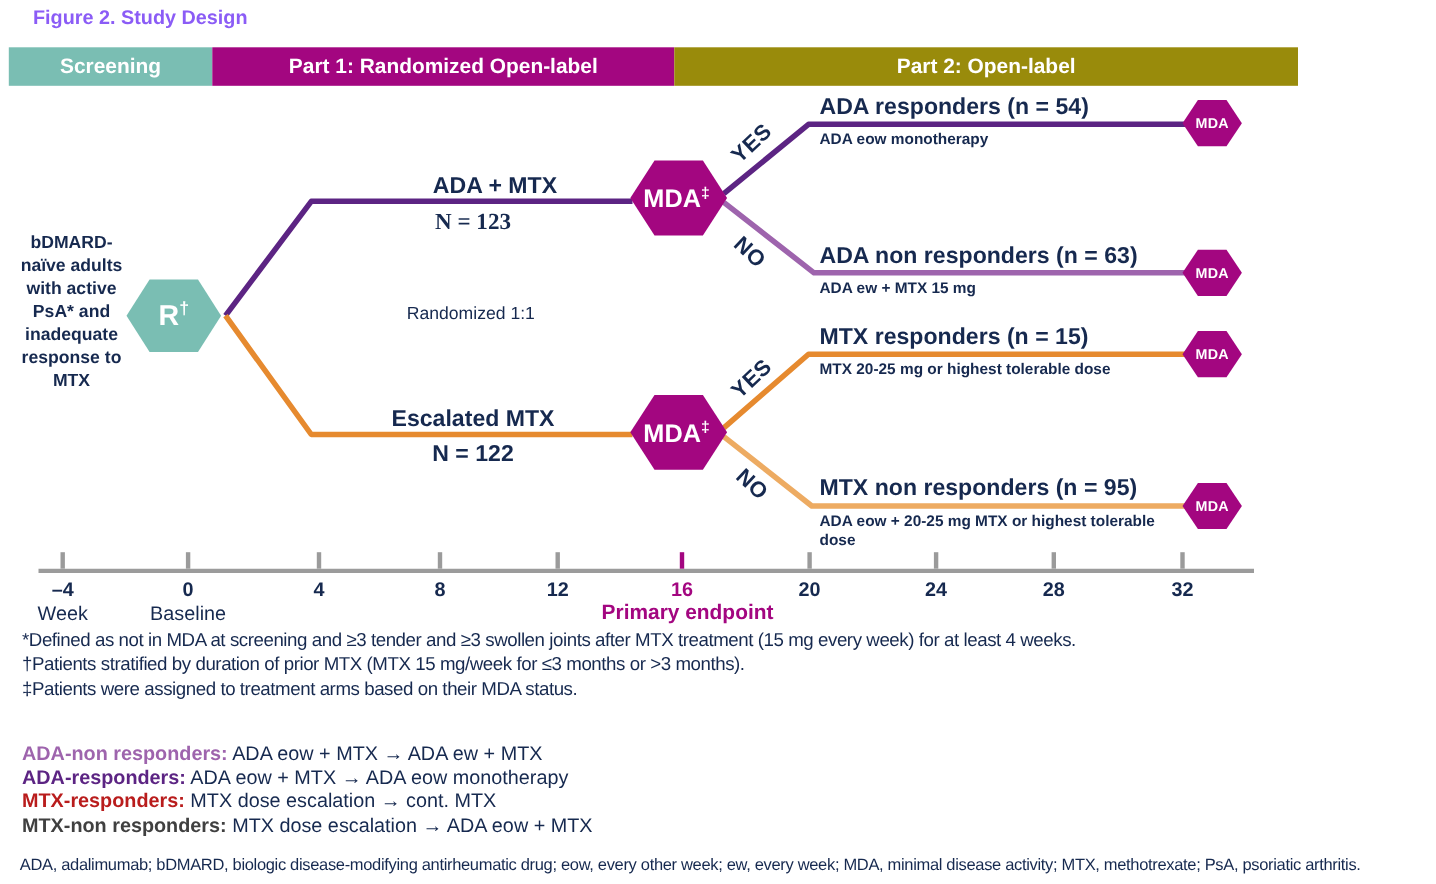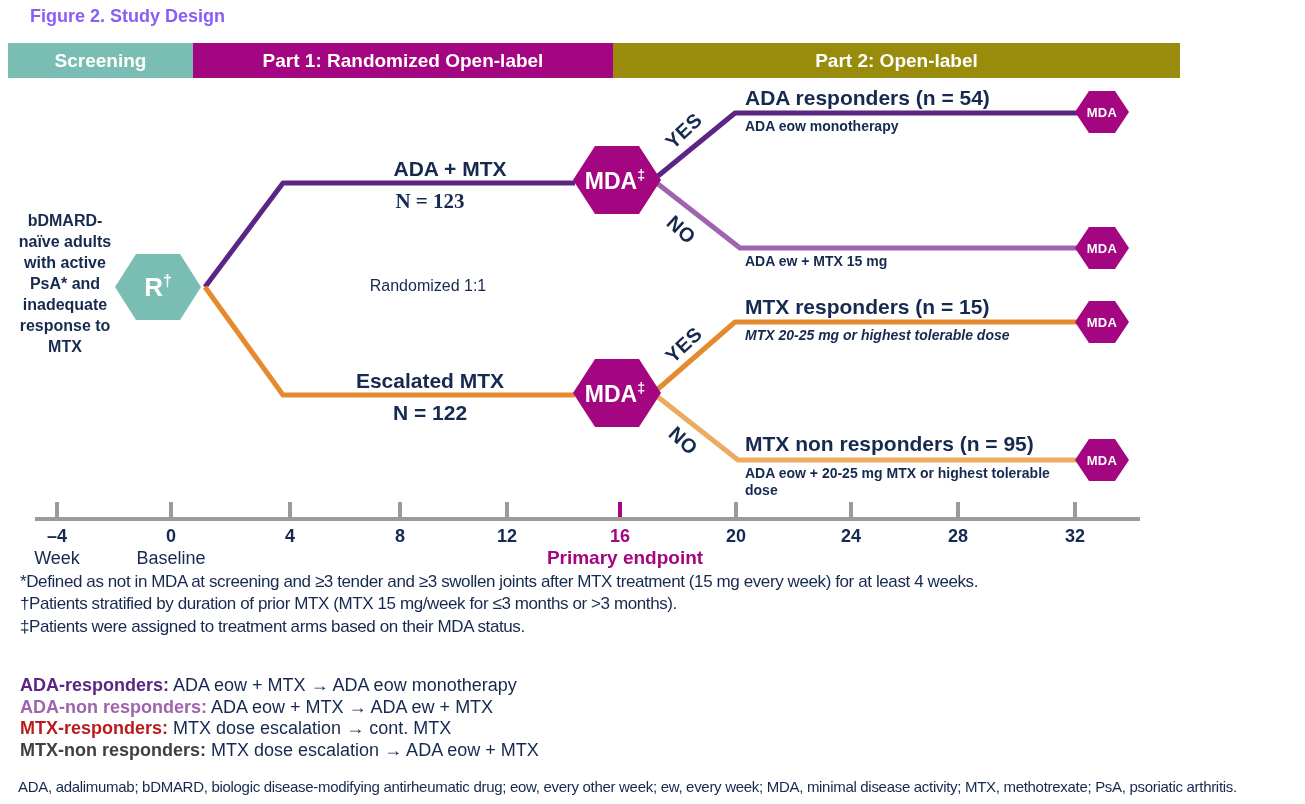--- a/index.html
+++ b/index.html
@@ -122,6 +122,7 @@
   <div class="abs outcome-title" style="left:745px;top:86px;">ADA responders (n = 54)</div>
   <div class="abs outcome-sub" style="left:745px;top:118px;">ADA eow monotherapy</div>
 
+  <div class="abs outcome-title" style="left:745px;top:221px;">ADA non responders (n = 63)</div>
   <div class="abs outcome-sub" style="left:745px;top:253px;">ADA ew + MTX 15 mg</div>
 
   <div class="abs outcome-title" style="left:745px;top:295px;">MTX responders (n = 15)</div>

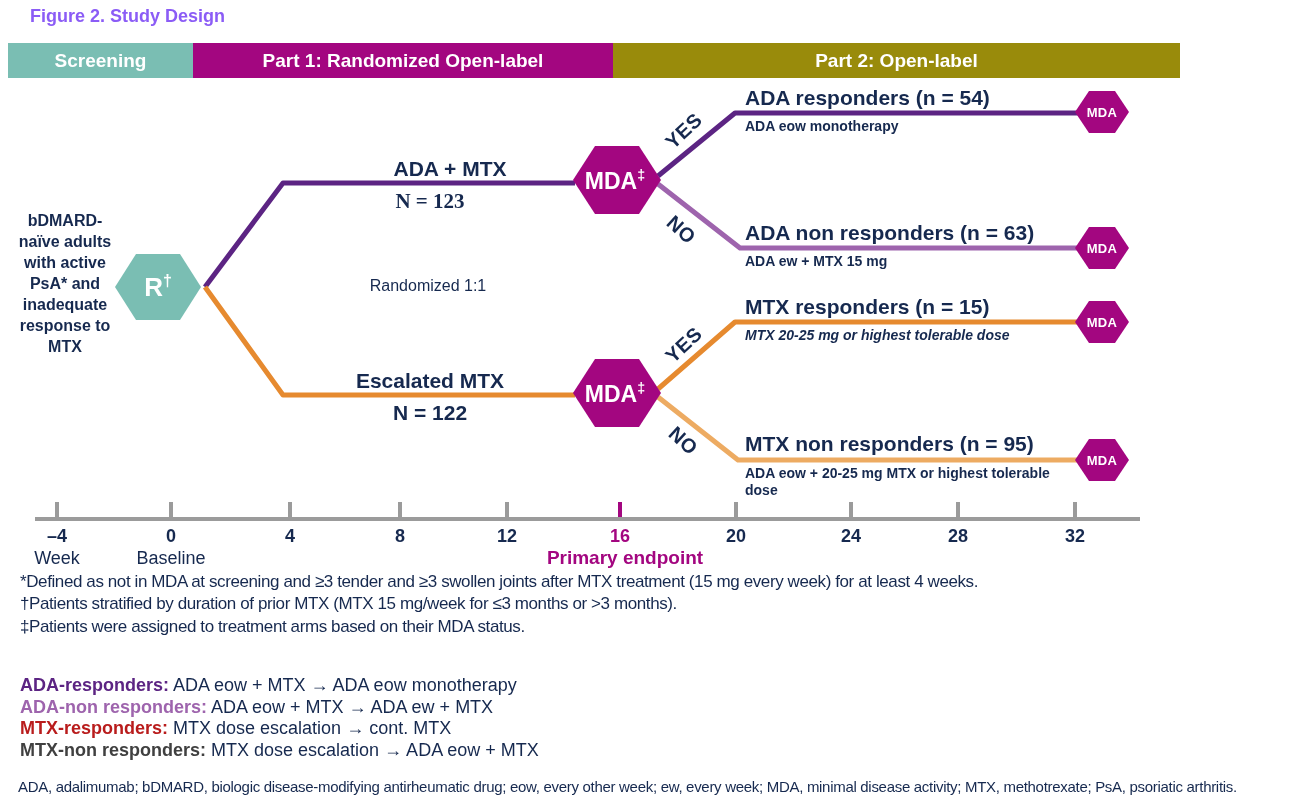--- a/index.html
+++ b/index.html
@@ -126,7 +126,7 @@
   <div class="abs outcome-sub" style="left:745px;top:253px;">ADA ew + MTX 15 mg</div>
 
   <div class="abs outcome-title" style="left:745px;top:295px;">MTX responders (n = 15)</div>
-  <div class="abs outcome-sub" style="left:745px;top:327px;font-style:italic;">MTX 20-25 mg or highest tolerable dose</div>
+  <div class="abs outcome-sub" style="left:745px;top:327px;">MTX 20-25 mg or highest tolerable dose</div>
 
   <div class="abs outcome-title" style="left:745px;top:432px;">MTX non responders (n = 95)</div>
   <div class="abs outcome-sub" style="left:745px;top:465px;width:330px;">ADA eow + 20-25 mg MTX or highest tolerable dose</div>

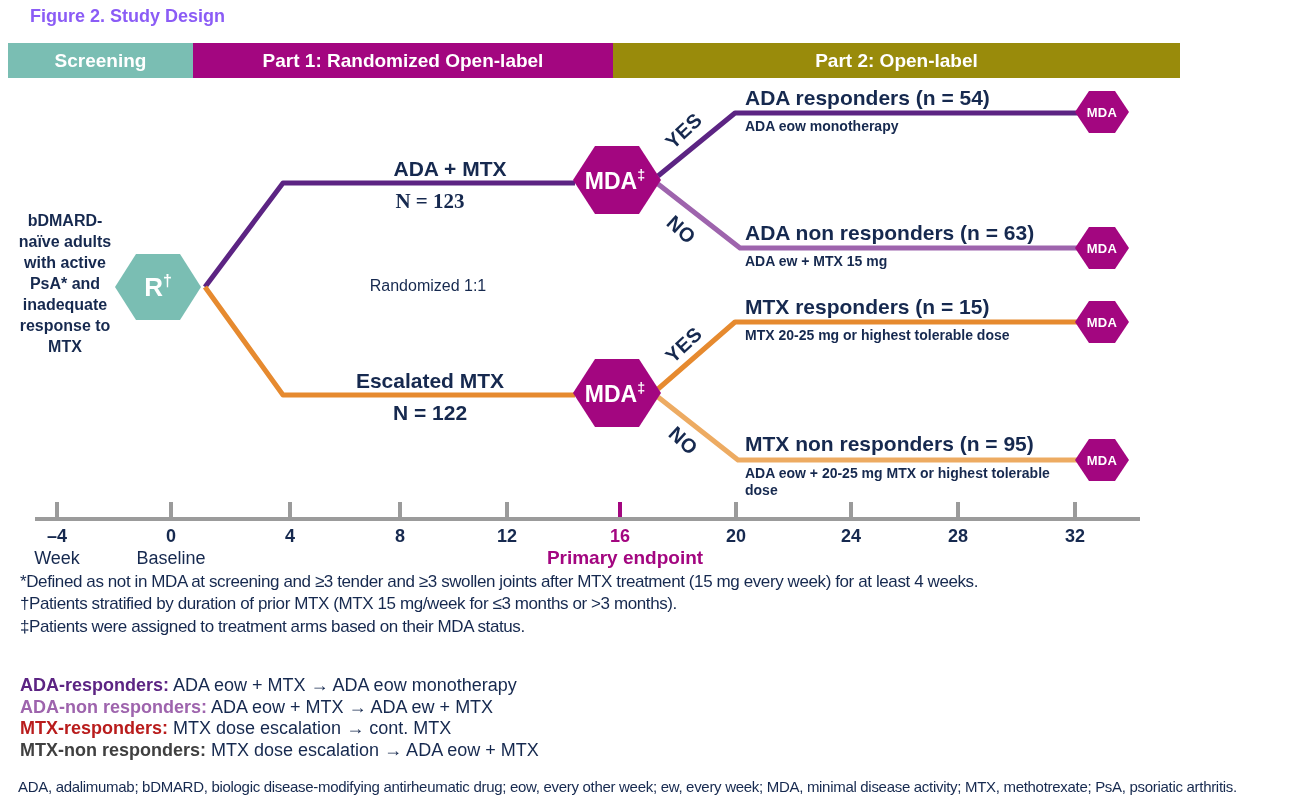--- a/index.html
+++ b/index.html
@@ -153,12 +153,12 @@
 
   <div class="abs legend">
     <div>
+      <span class="lg-label lg-ada-non">ADA-non responders:</span>
+      <span>ADA eow + MTX → ADA ew + MTX</span>
+    </div>
+    <div>
       <span class="lg-label lg-ada-resp">ADA-responders:</span>
       <span>ADA eow + MTX → ADA eow monotherapy</span>
-    </div>
-    <div>
-      <span class="lg-label lg-ada-non">ADA-non responders:</span>
-      <span>ADA eow + MTX → ADA ew + MTX</span>
     </div>
     <div>
       <span class="lg-label lg-mtx-resp">MTX-responders:</span>

